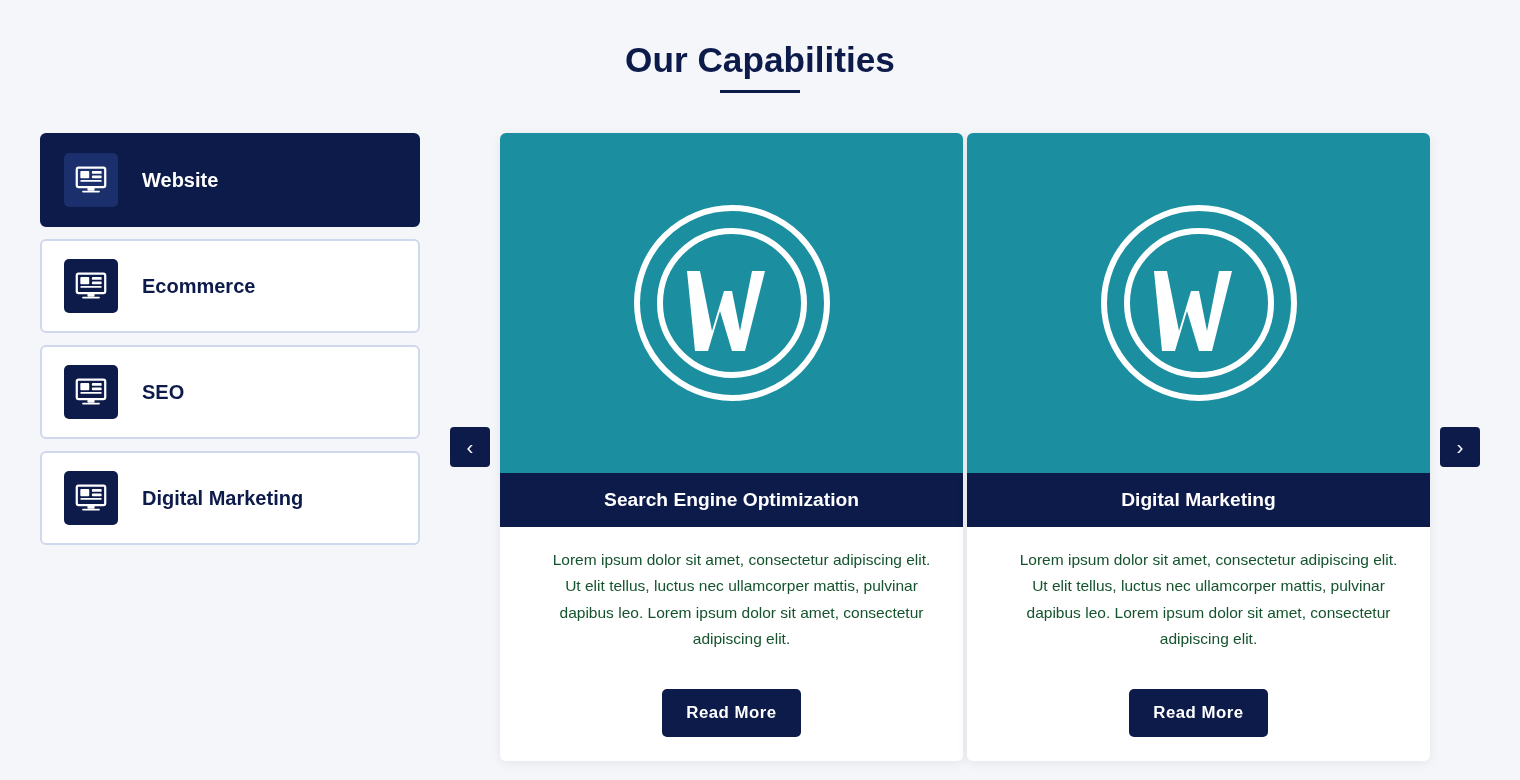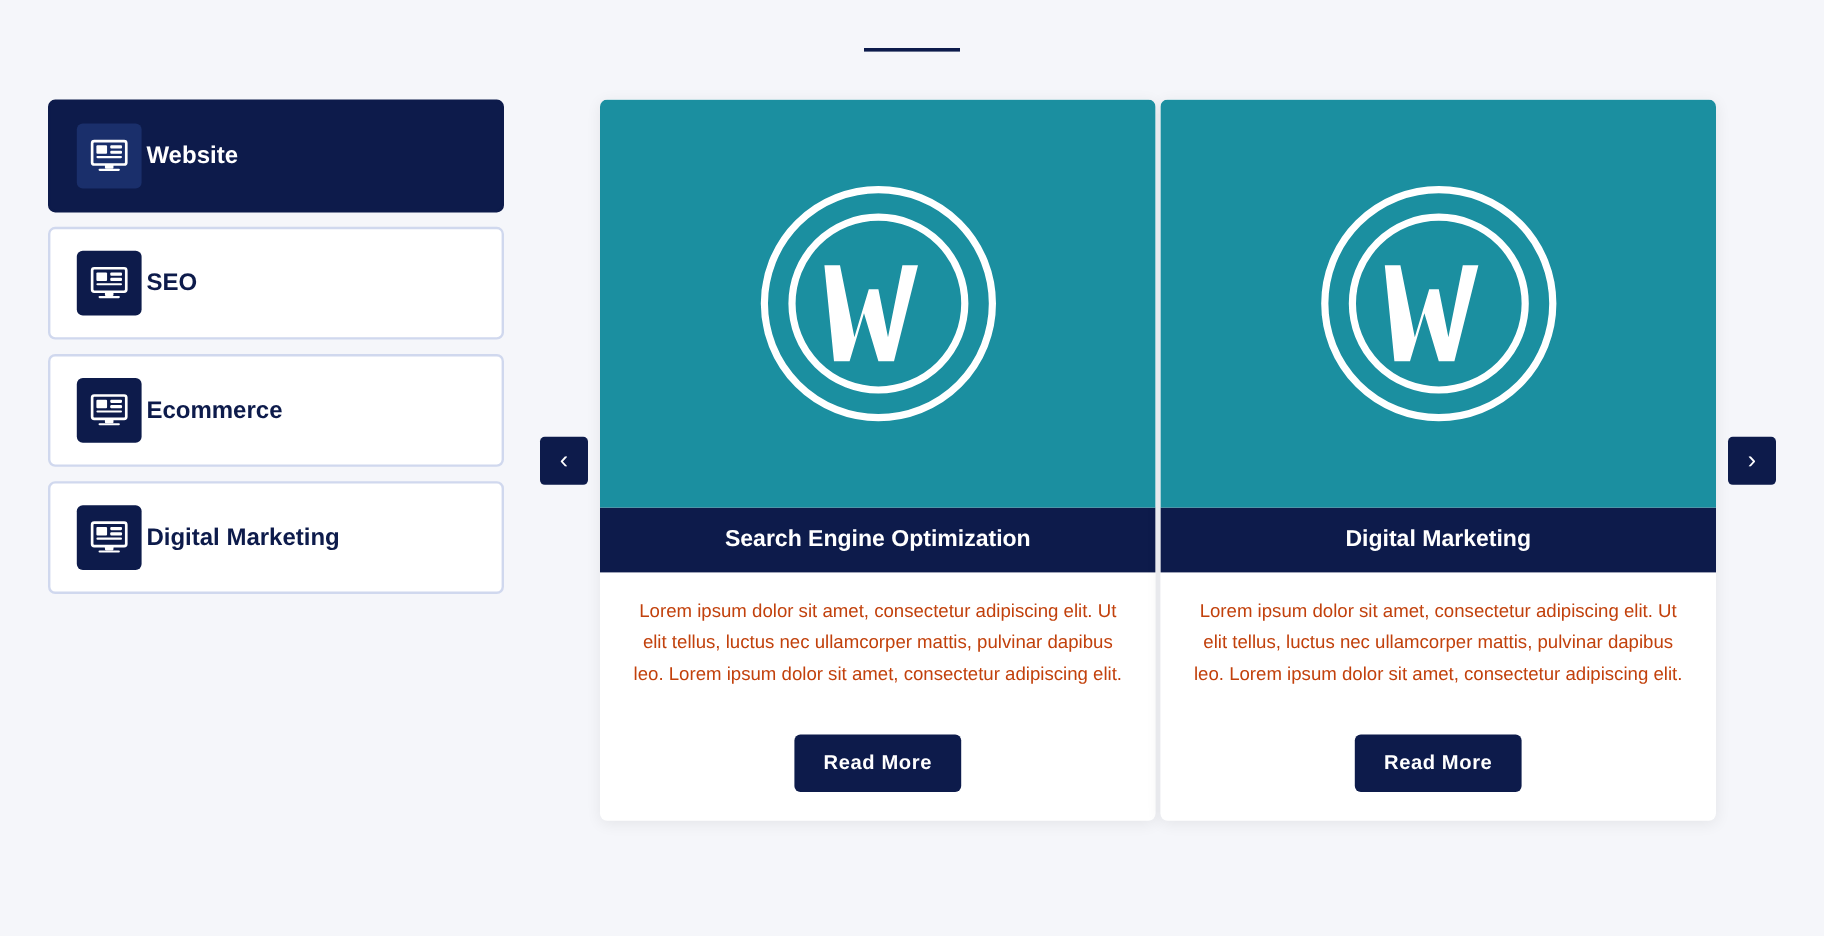--- a/index.html
+++ b/index.html
@@ -195,6 +195,7 @@
 <body>
 
 <div class="section-title-wrap">
+  <h2 class="section-title">Our Capabilities</h2>
   <div class="title-underline"></div>
 </div>
 

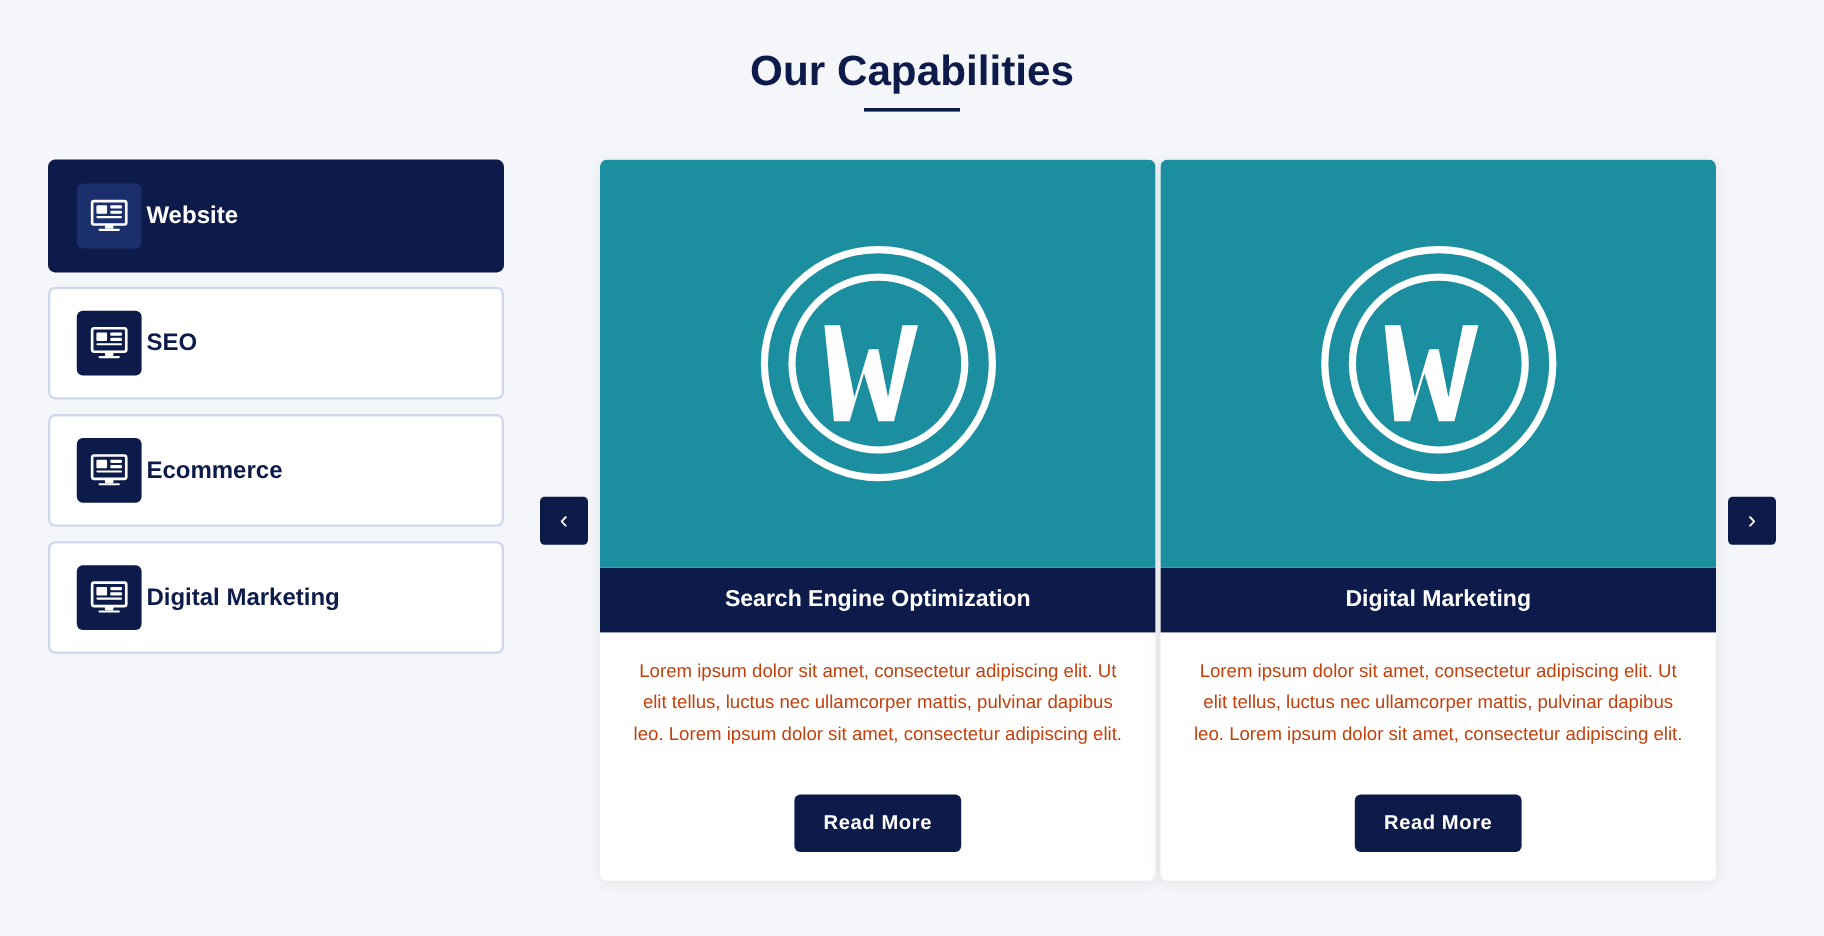--- a/index.html
+++ b/index.html
@@ -52,7 +52,7 @@
     .sidebar-item {
       display: flex;
       align-items: center;
-      gap: 4px;
+      gap: 24px;
       padding: 18px 22px;
       border-radius: 6px;
       cursor: pointer;

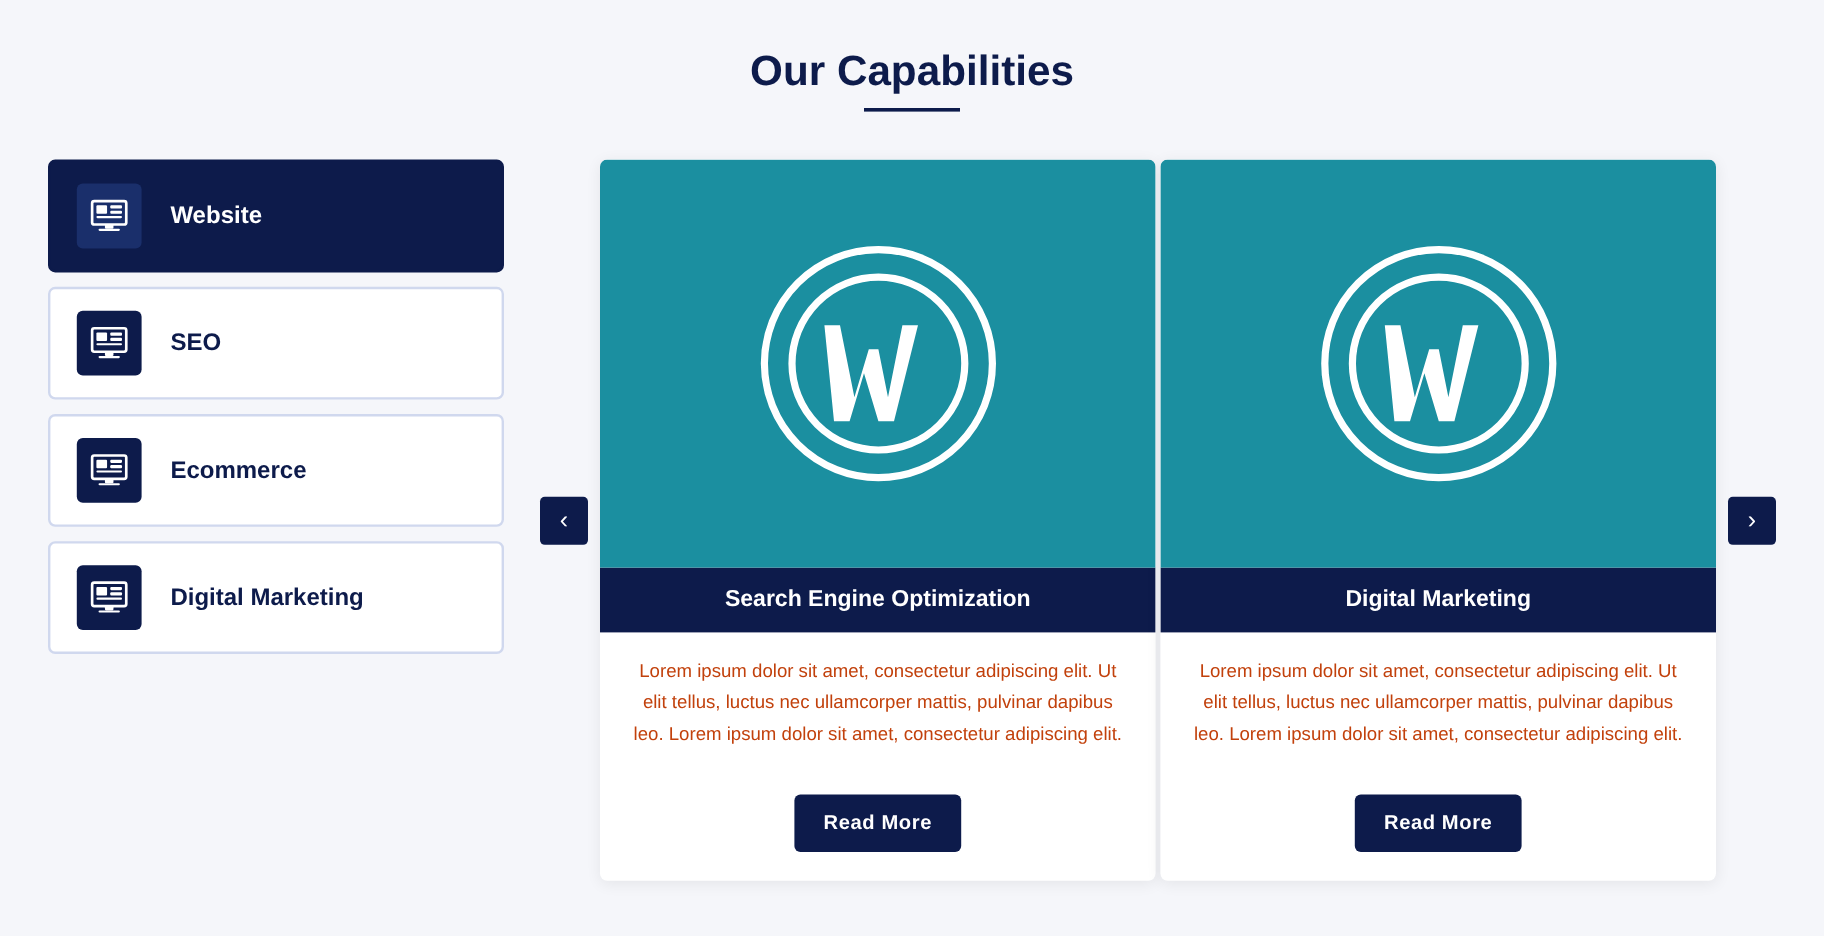--- a/index.html
+++ b/index.html
@@ -230,7 +230,7 @@
           <rect x="8" y="30" width="20" height="2" rx="1" fill="#fff"></rect>
         </svg>
       </div>
-      <span class="sidebar-label">SEO</span>
+      <span class="sidebar-label">Ecommerce</span>
     </div>
 
     <div class="sidebar-item">
@@ -245,7 +245,7 @@
           <rect x="8" y="30" width="20" height="2" rx="1" fill="#fff"></rect>
         </svg>
       </div>
-      <span class="sidebar-label">Ecommerce</span>
+      <span class="sidebar-label">SEO</span>
     </div>
 
     <div class="sidebar-item">

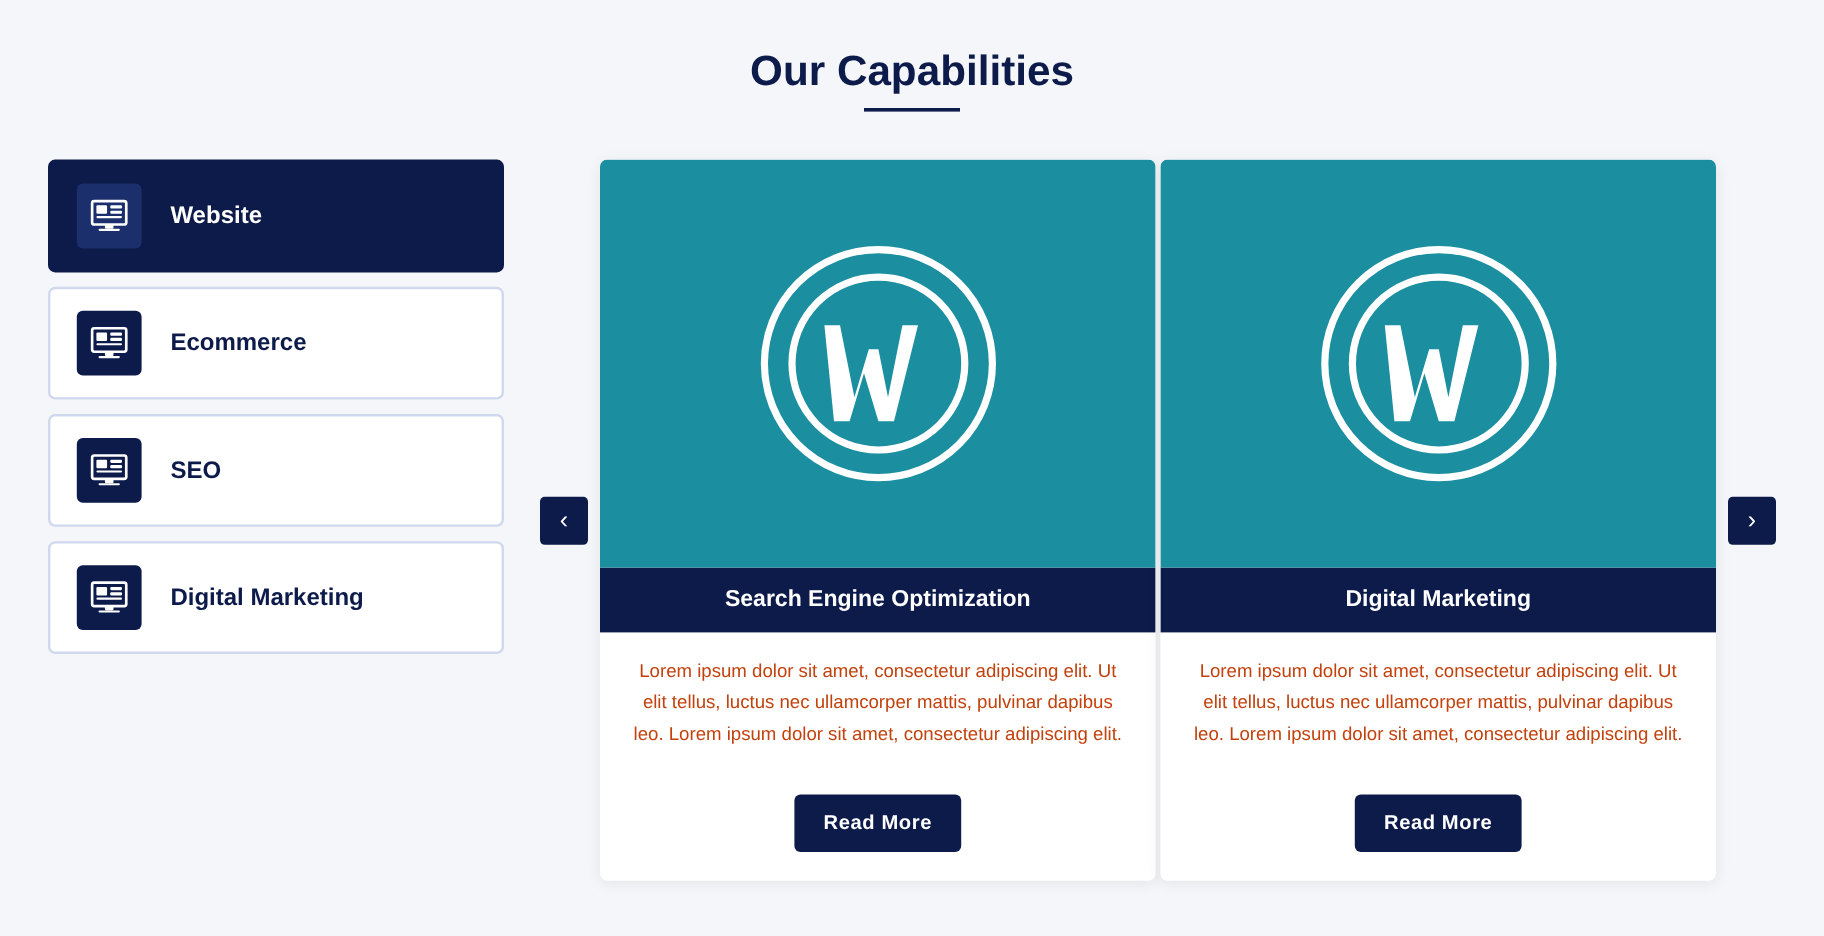--- a/index.html
+++ b/index.html
@@ -168,10 +168,11 @@
     .card-body {
       padding: 20px 24px;
       text-align: center;
-      color: #c2410c;
+      color: #14532d;
       font-size: 0.97rem;
       line-height: 1.7;
       flex: 1;
+      margin-left: 20px;
     }
 
     .card-footer {

